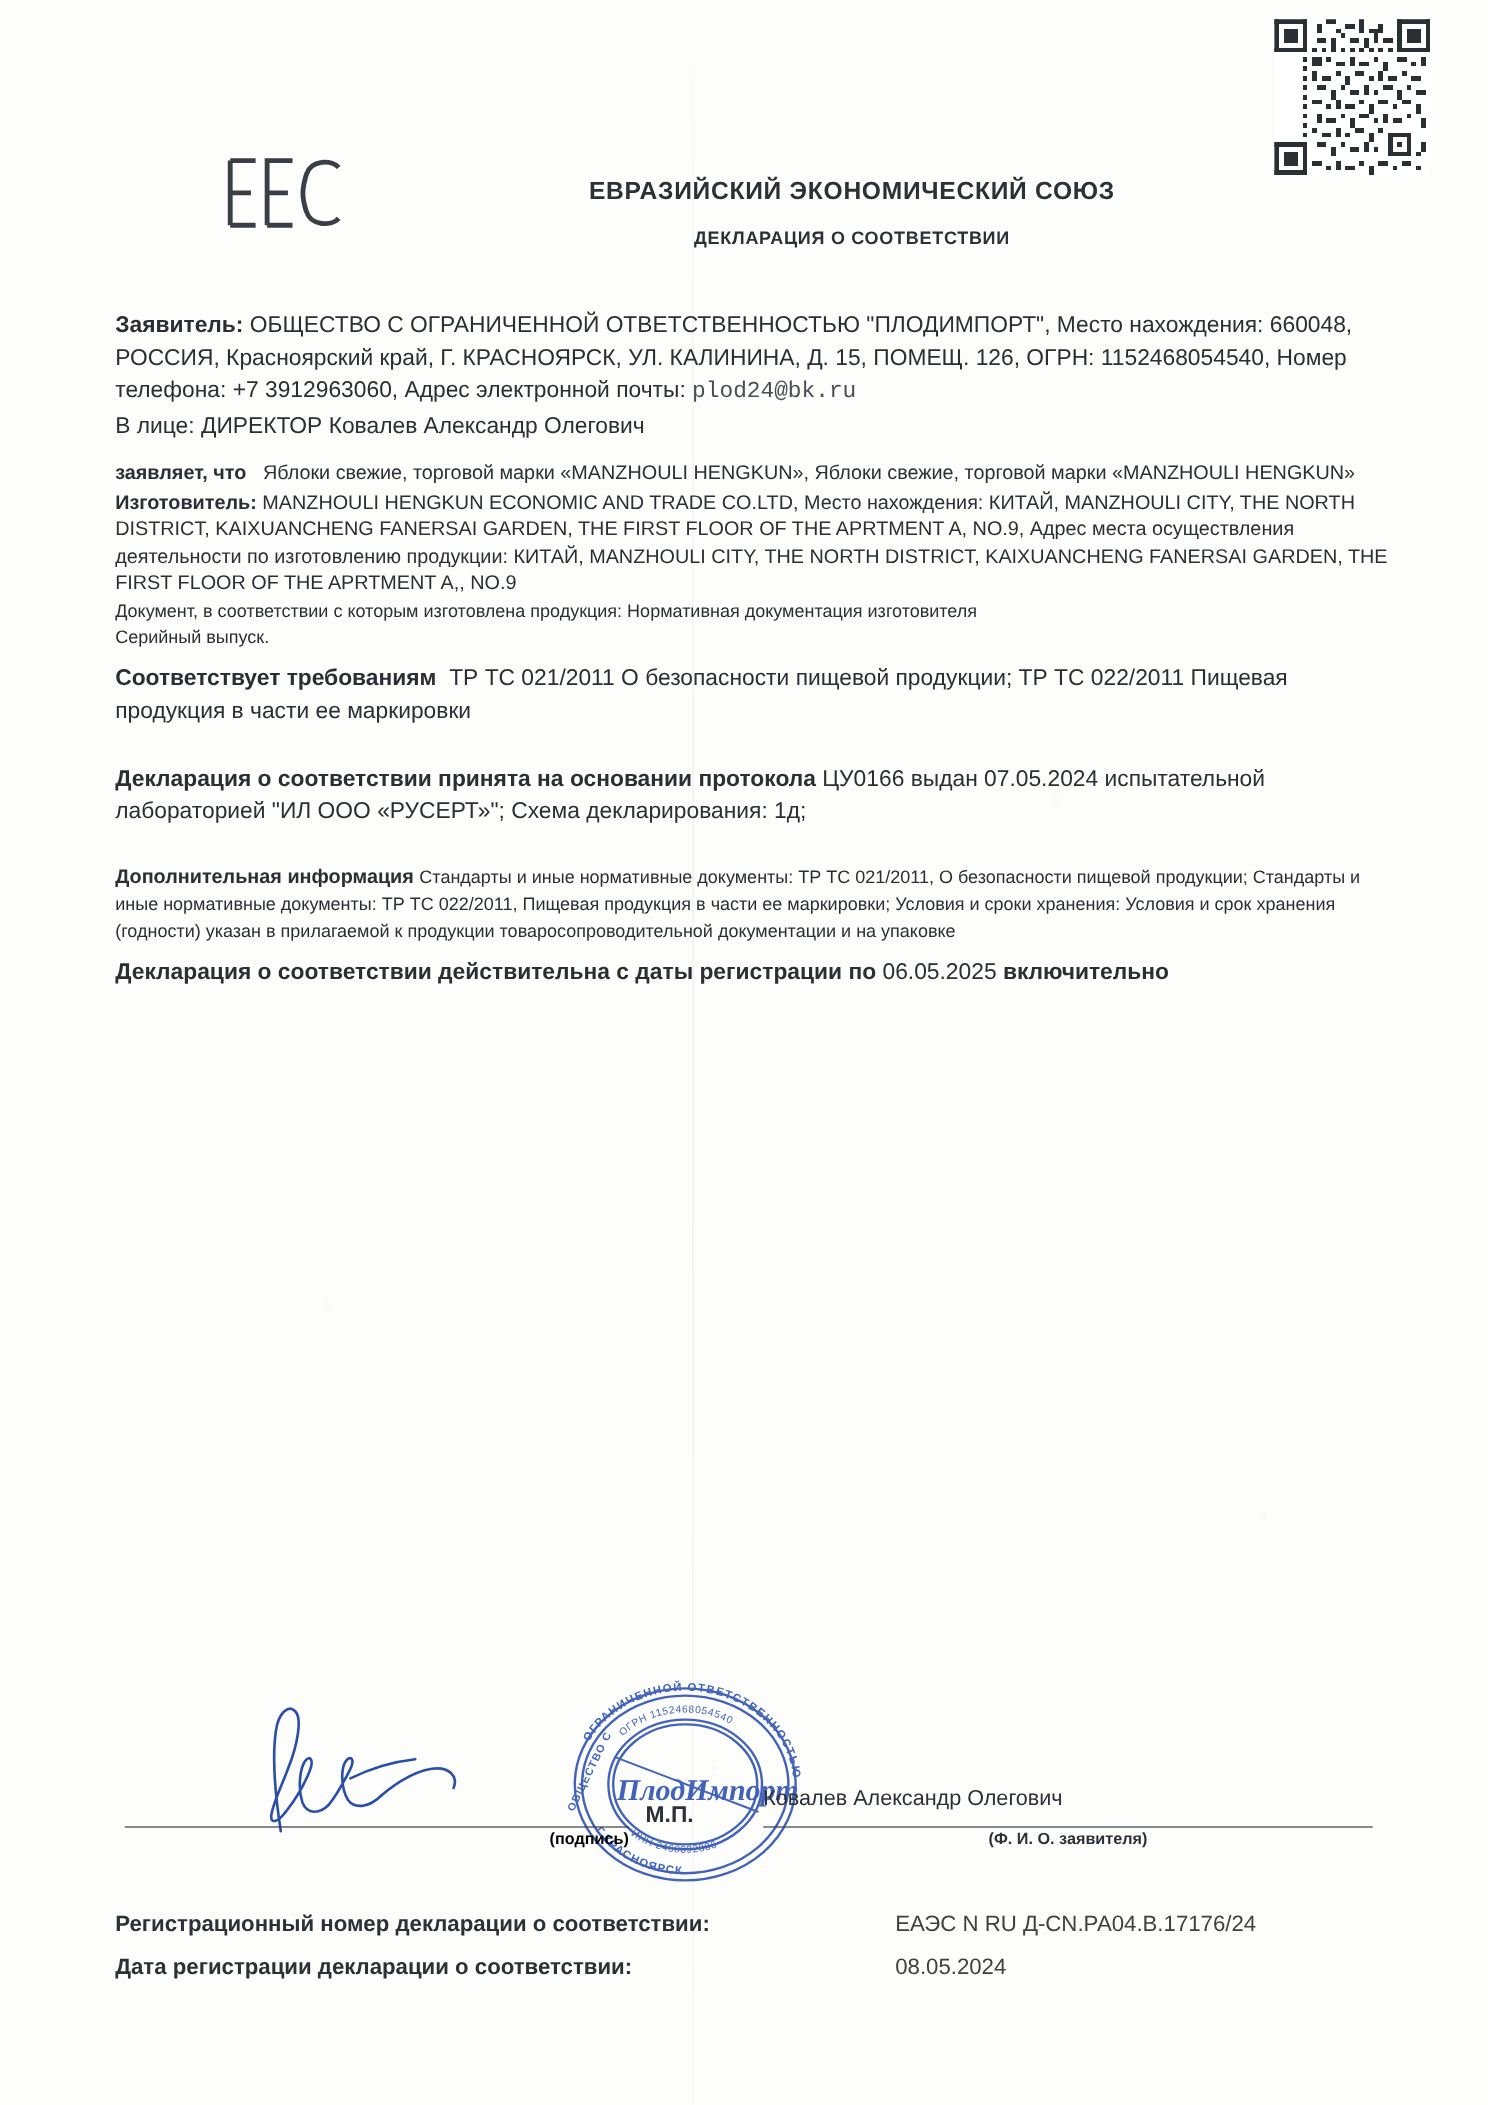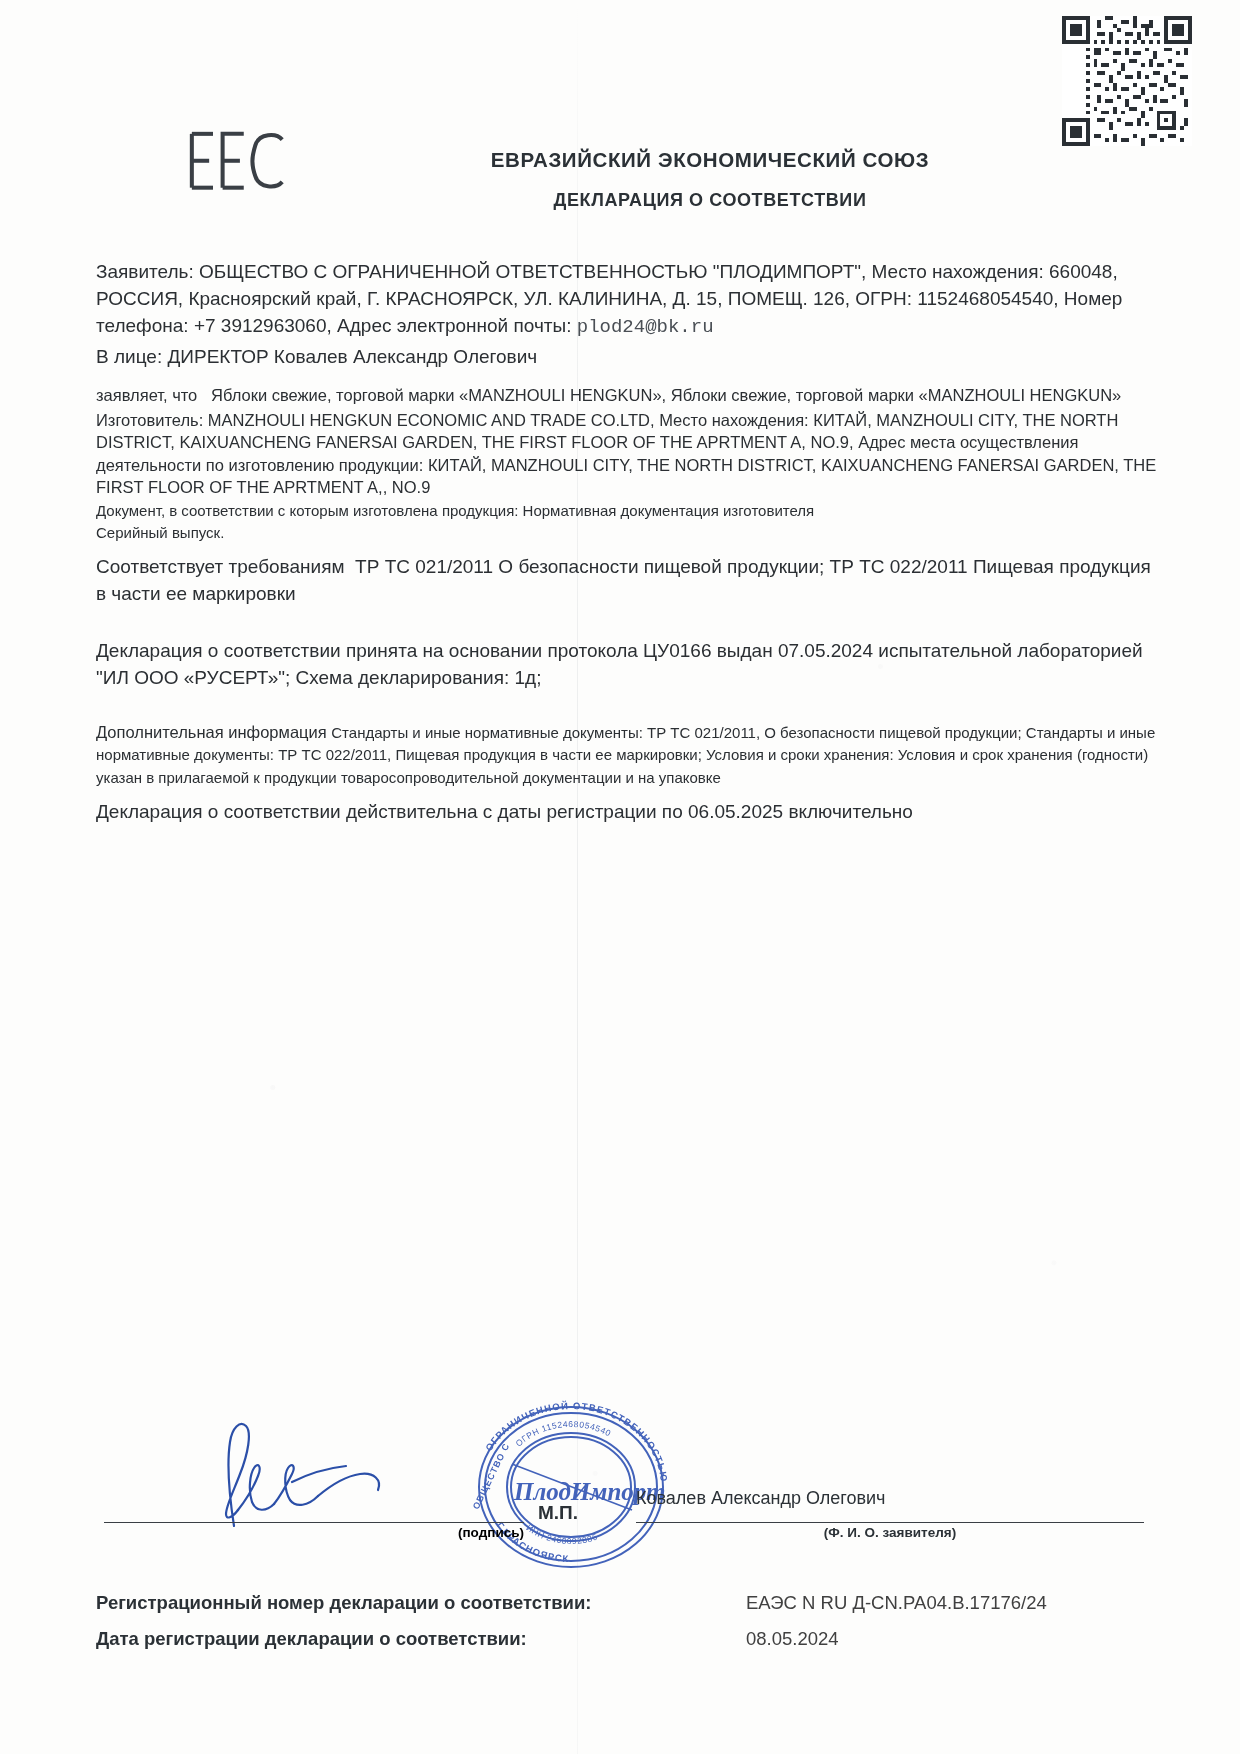--- a/index.html
+++ b/index.html
@@ -80,7 +80,7 @@
   }
   .title-sub {
     margin-top: 18px;
-    font-size: 18px;
+    font-size: 15px;
     font-weight: bold;
     letter-spacing: 0.6px;
     color: #2b3136;

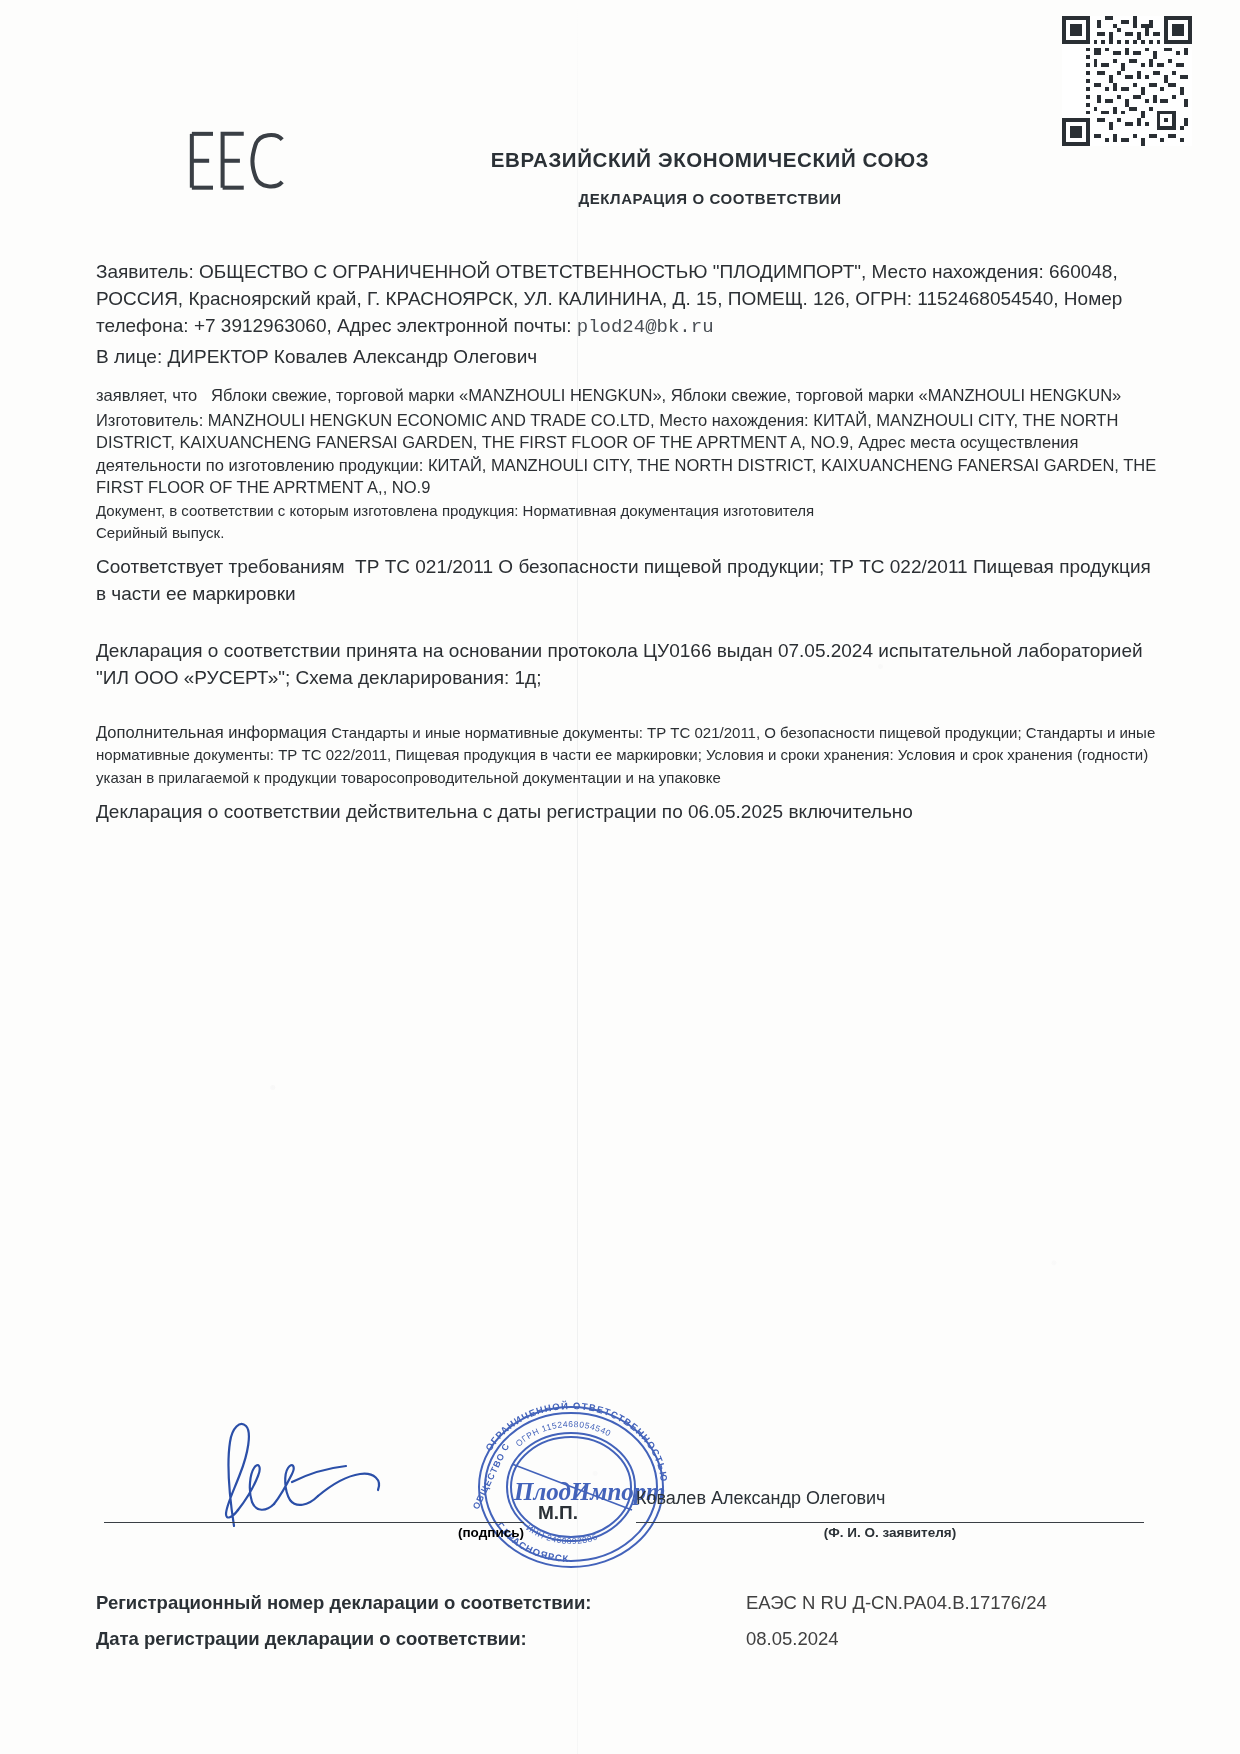--- a/index.html
+++ b/index.html
@@ -100,7 +100,7 @@
   .md { font-size: 16.5px; line-height: 22.5px; }
   .sm { font-size: 15px; line-height: 20px; }
 
-  b, .b { font-weight: normal; }
+  b, .b { font-weight: bold; }
 
   .gap-8 { height: 8px; }
   .gap-12 { height: 12px; }

